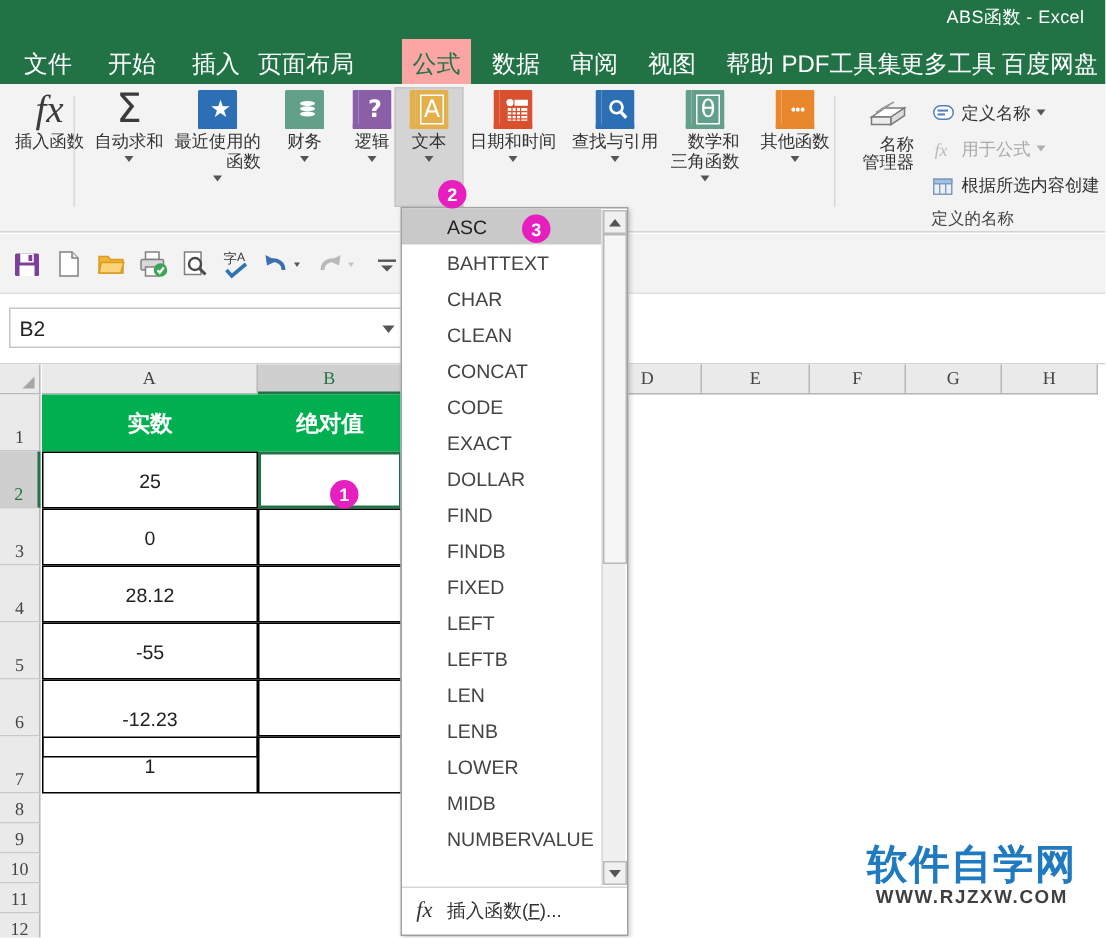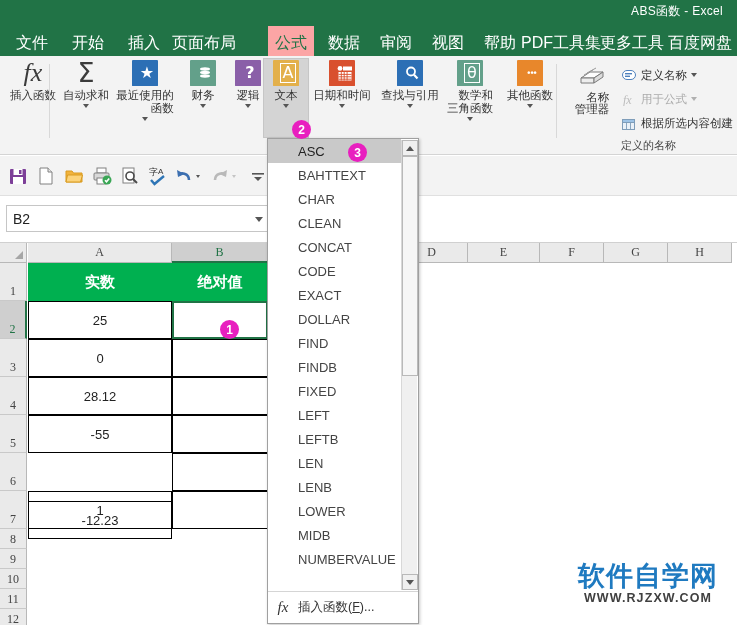--- a/index.html
+++ b/index.html
@@ -520,7 +520,7 @@
         <div class="cell bordered" style="left: 172px; top: 134px; width: 96px; height: 38px;"></div>
         <div class="cell bordered" style="left: 28px; top: 172px; width: 144px; height: 38px;">-55</div>
         <div class="cell bordered" style="left: 172px; top: 172px; width: 96px; height: 38px;"></div>
-        <div class="cell bordered" style="left: 28px; top: 210px; width: 144px; height: 38px; margin-top: 48px;">-12.23</div>
+        <div class="cell bordered" style="left: 28px; top: 210px; width: 144px; height: 52px;">-12.23</div>
         <div class="cell bordered" style="left: 172px; top: 210px; width: 96px; height: 38px;"></div>
         <div class="cell bordered" style="left: 28px; top: 248px; width: 144px; height: 38px;">1</div>
         <div class="cell bordered" style="left: 172px; top: 248px; width: 96px; height: 38px;"></div>

